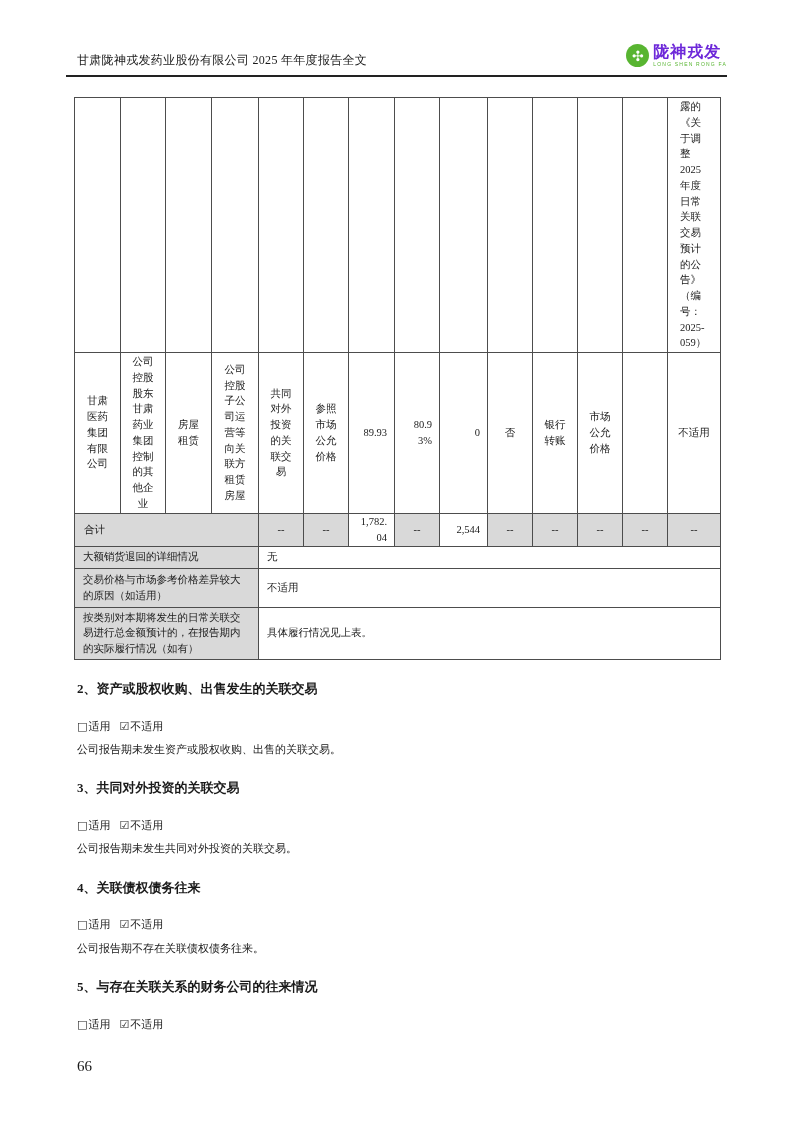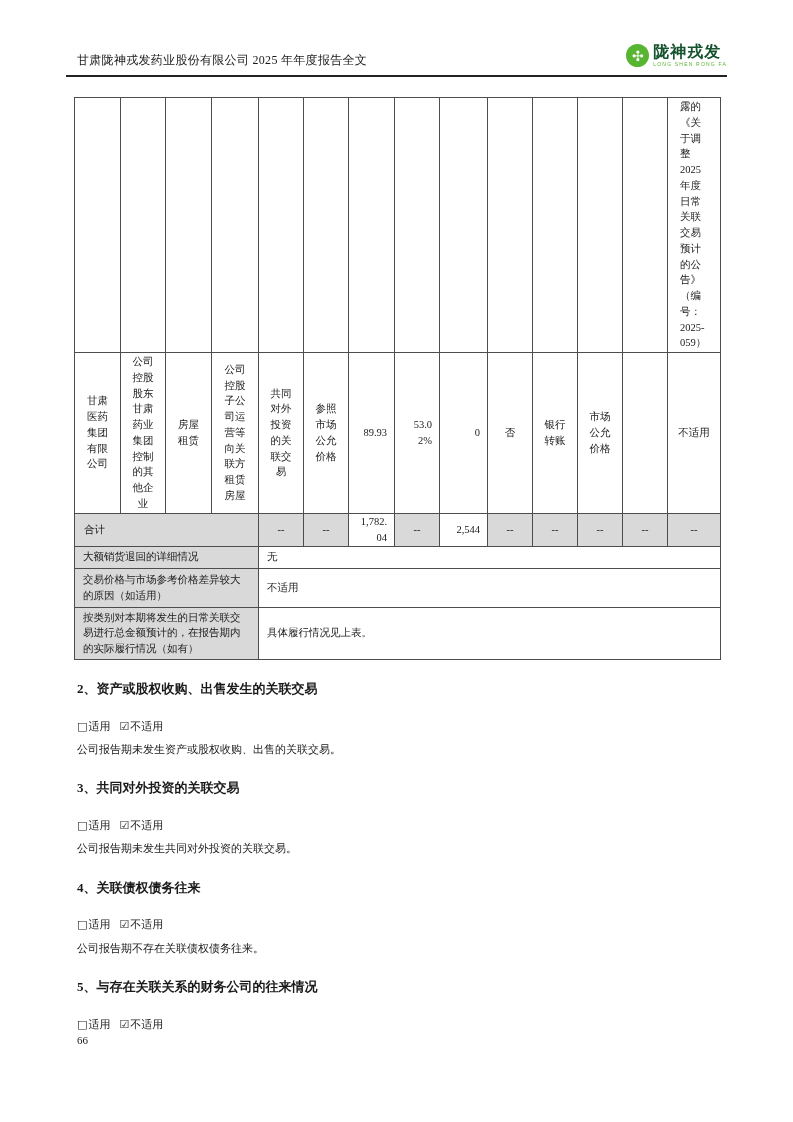--- a/index.html
+++ b/index.html
@@ -35,7 +35,7 @@
   }
   .logo-text{ display:flex; flex-direction:column; align-items:flex-start; }
   .logo-cn{
-    font-size:16px; font-weight:bold; color:#14532d;
+    font-size:16px; font-weight:bold; color:#6d28d9;
     font-family:"Liberation Sans","DejaVu Sans",sans-serif;
     letter-spacing:1px; line-height:1.05;text-align:center;
   }

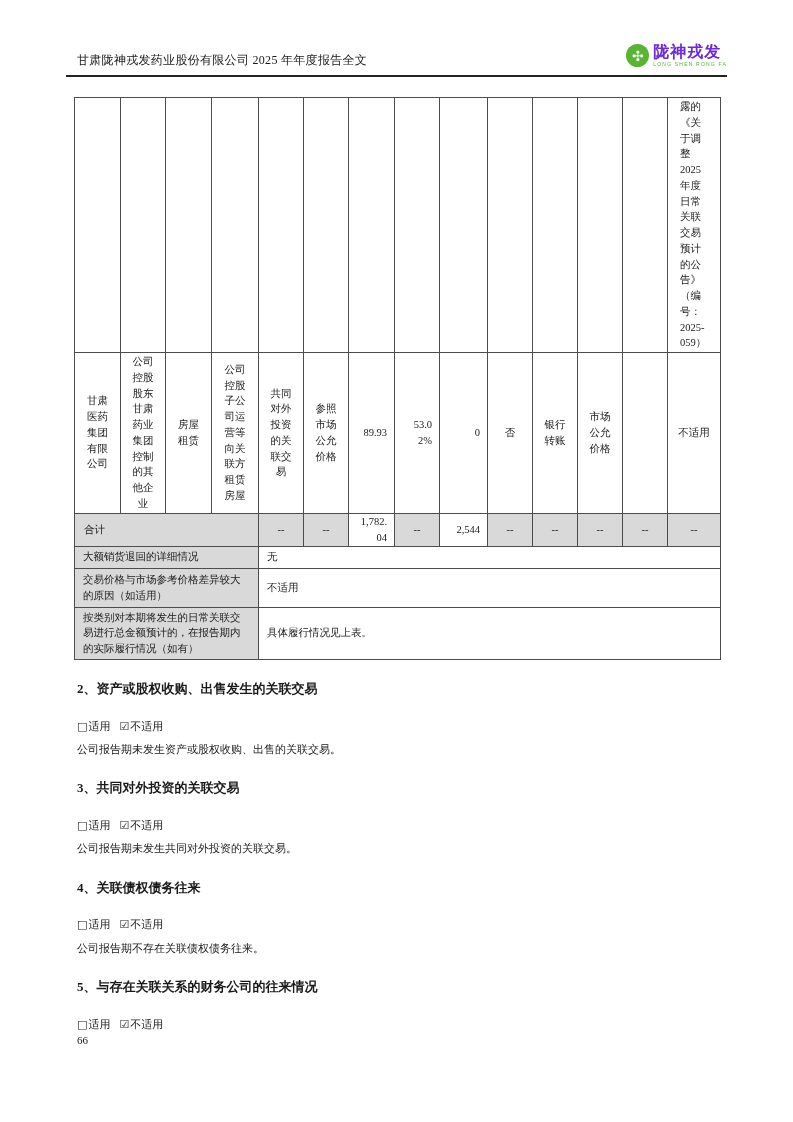--- a/index.html
+++ b/index.html
@@ -150,7 +150,7 @@
         <td>共同对外投资的关联交易</td>
         <td>参照市场公允价格</td>
         <td class="num">89.93</td>
-        <td class="num">53.02%</td>
+        <td class="num">80.93%</td>
         <td class="num">0</td>
         <td>否</td>
         <td>银行转账</td>

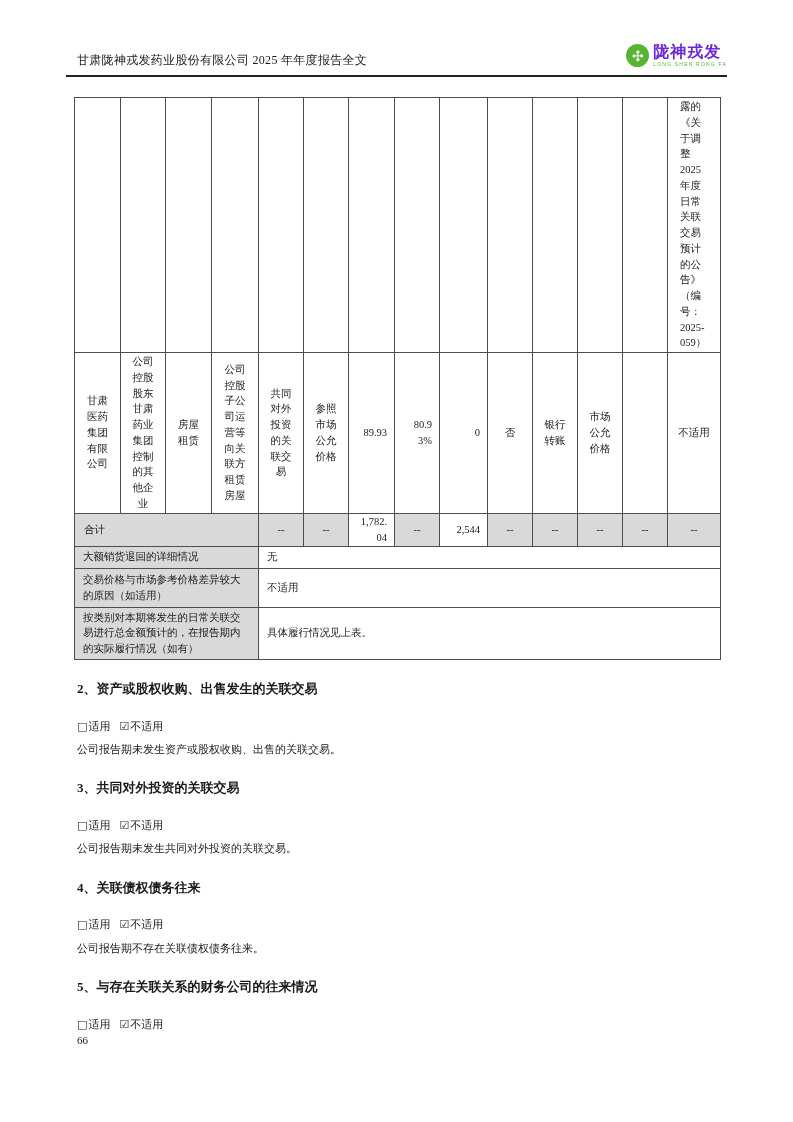--- a/index.html
+++ b/index.html
@@ -87,7 +87,7 @@
     font-size:11px; line-height:1.2; margin:0 0 24px 0;
   }
   .page-number{
-    position:absolute; left:77px; top:1034px; font-size:11px;
+    position:absolute; left:77px; top:1058px; font-size:15px;
   }
 </style>
 </head>

